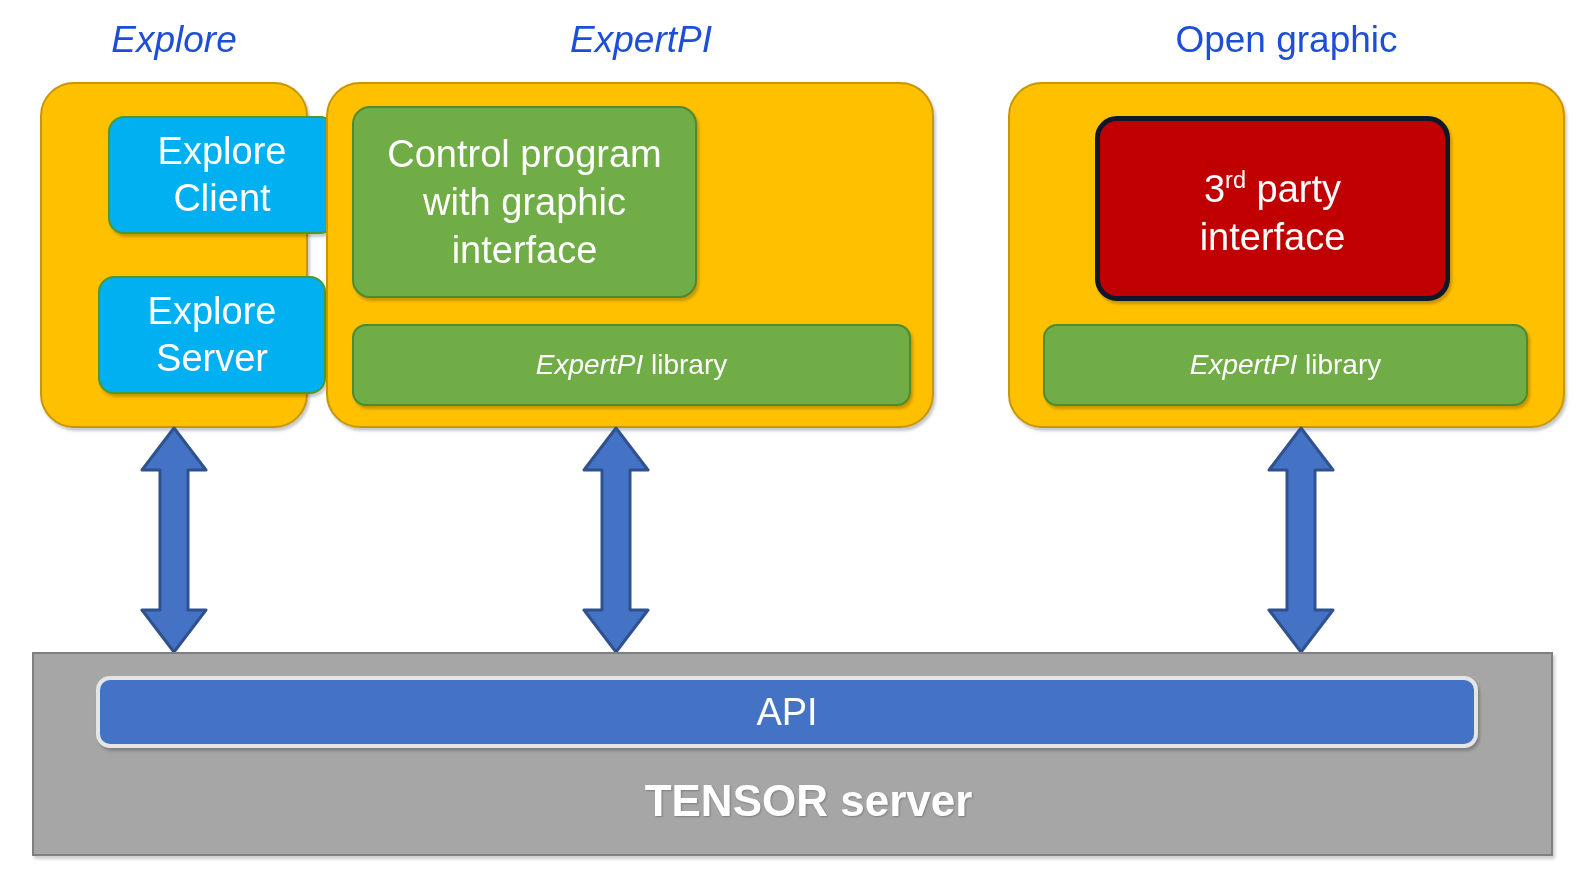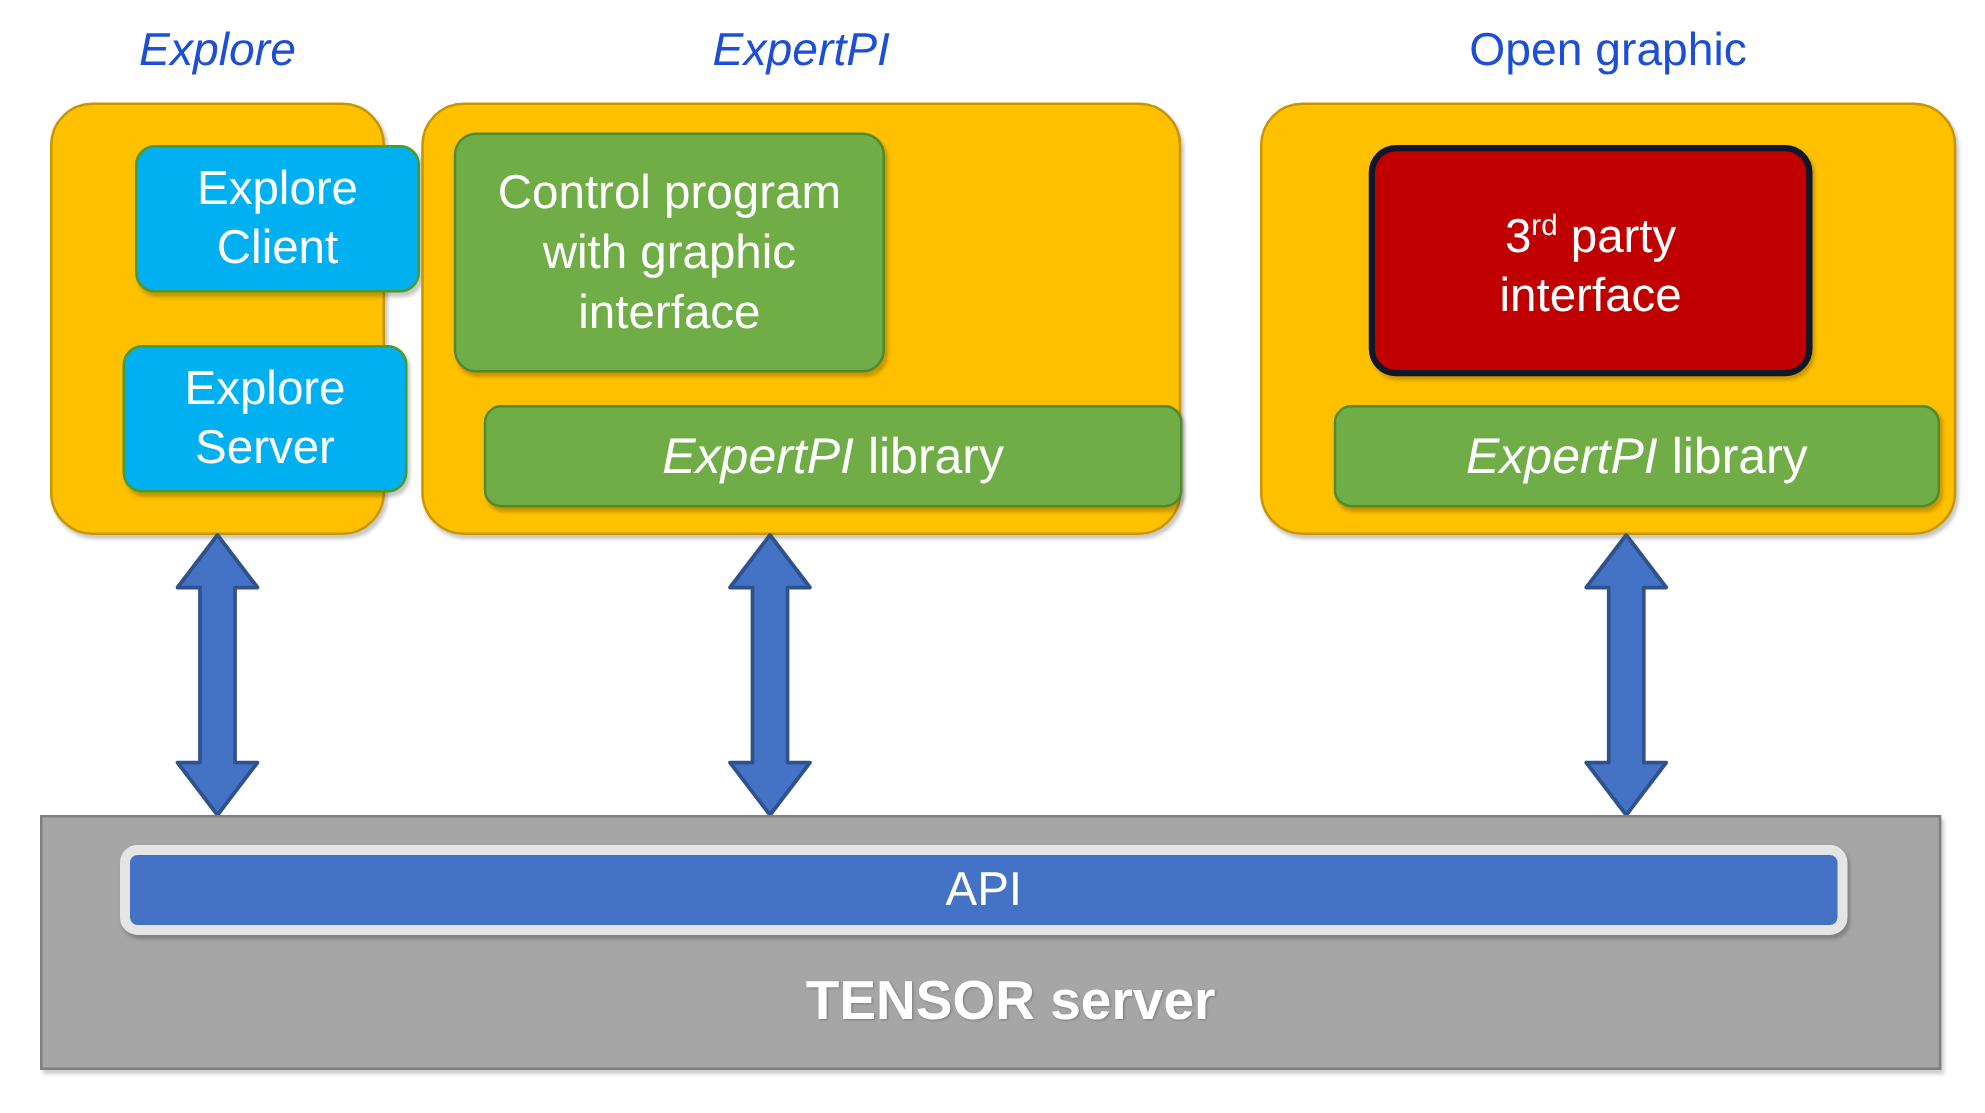--- a/index.html
+++ b/index.html
@@ -139,7 +139,7 @@
     </div>
   </div>
 
-  <div class="group-panel" style="left:337px; top:82px; width:608px; height:346px;">
+  <div class="group-panel" style="left:326px; top:82px; width:608px; height:346px;">
 
     <div class="box box-green" style="left:24px; top:22px; width:345px; height:192px;">
       <span class="inner-text">Control program with graphic interface</span>

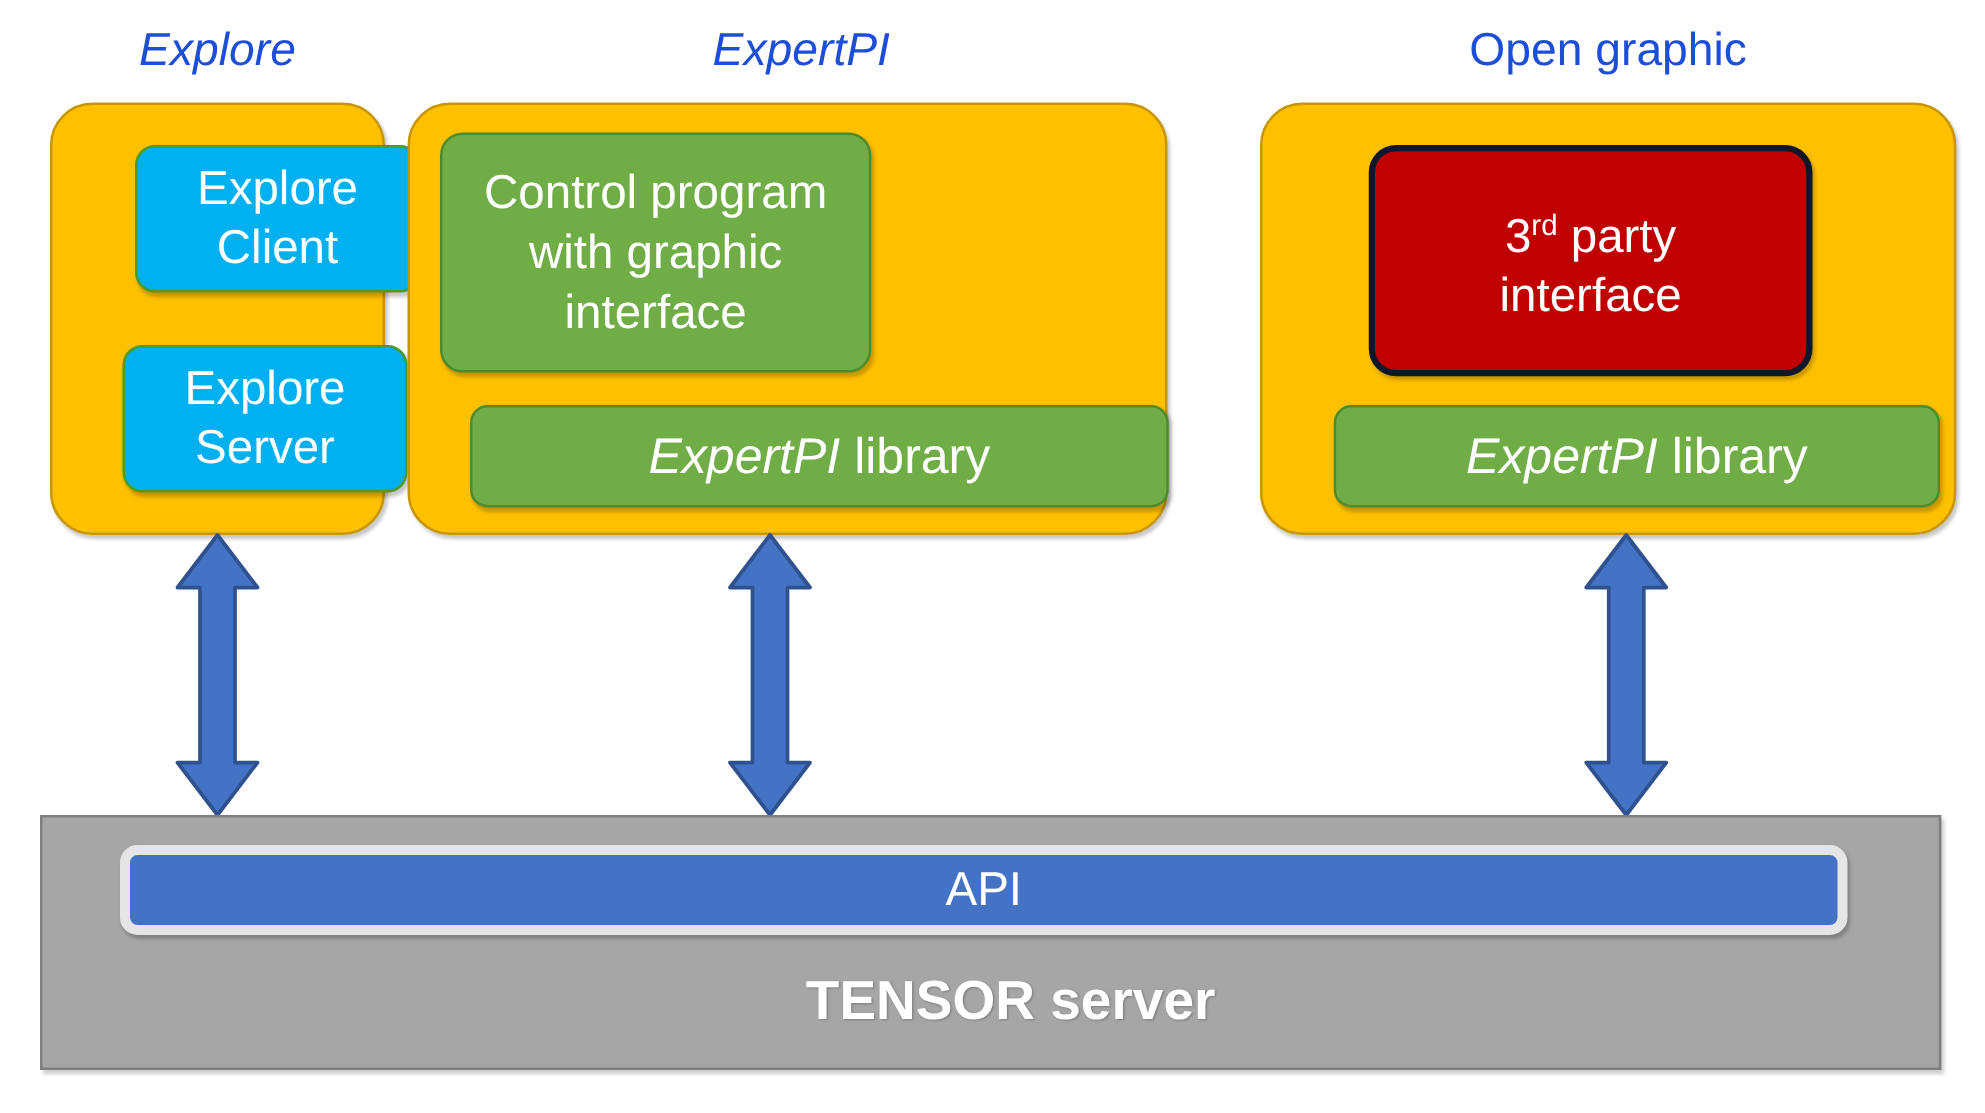--- a/index.html
+++ b/index.html
@@ -74,9 +74,8 @@
   }
   .box-lib {
     border-radius: 14px;
-    font-size: 40px;
+    font-size: 28px;
     line-height: 44px;
-    margin-left: 24px;
   }
   .box .inner-text { padding: 0 10px; }
   .box .it { font-style: italic; }

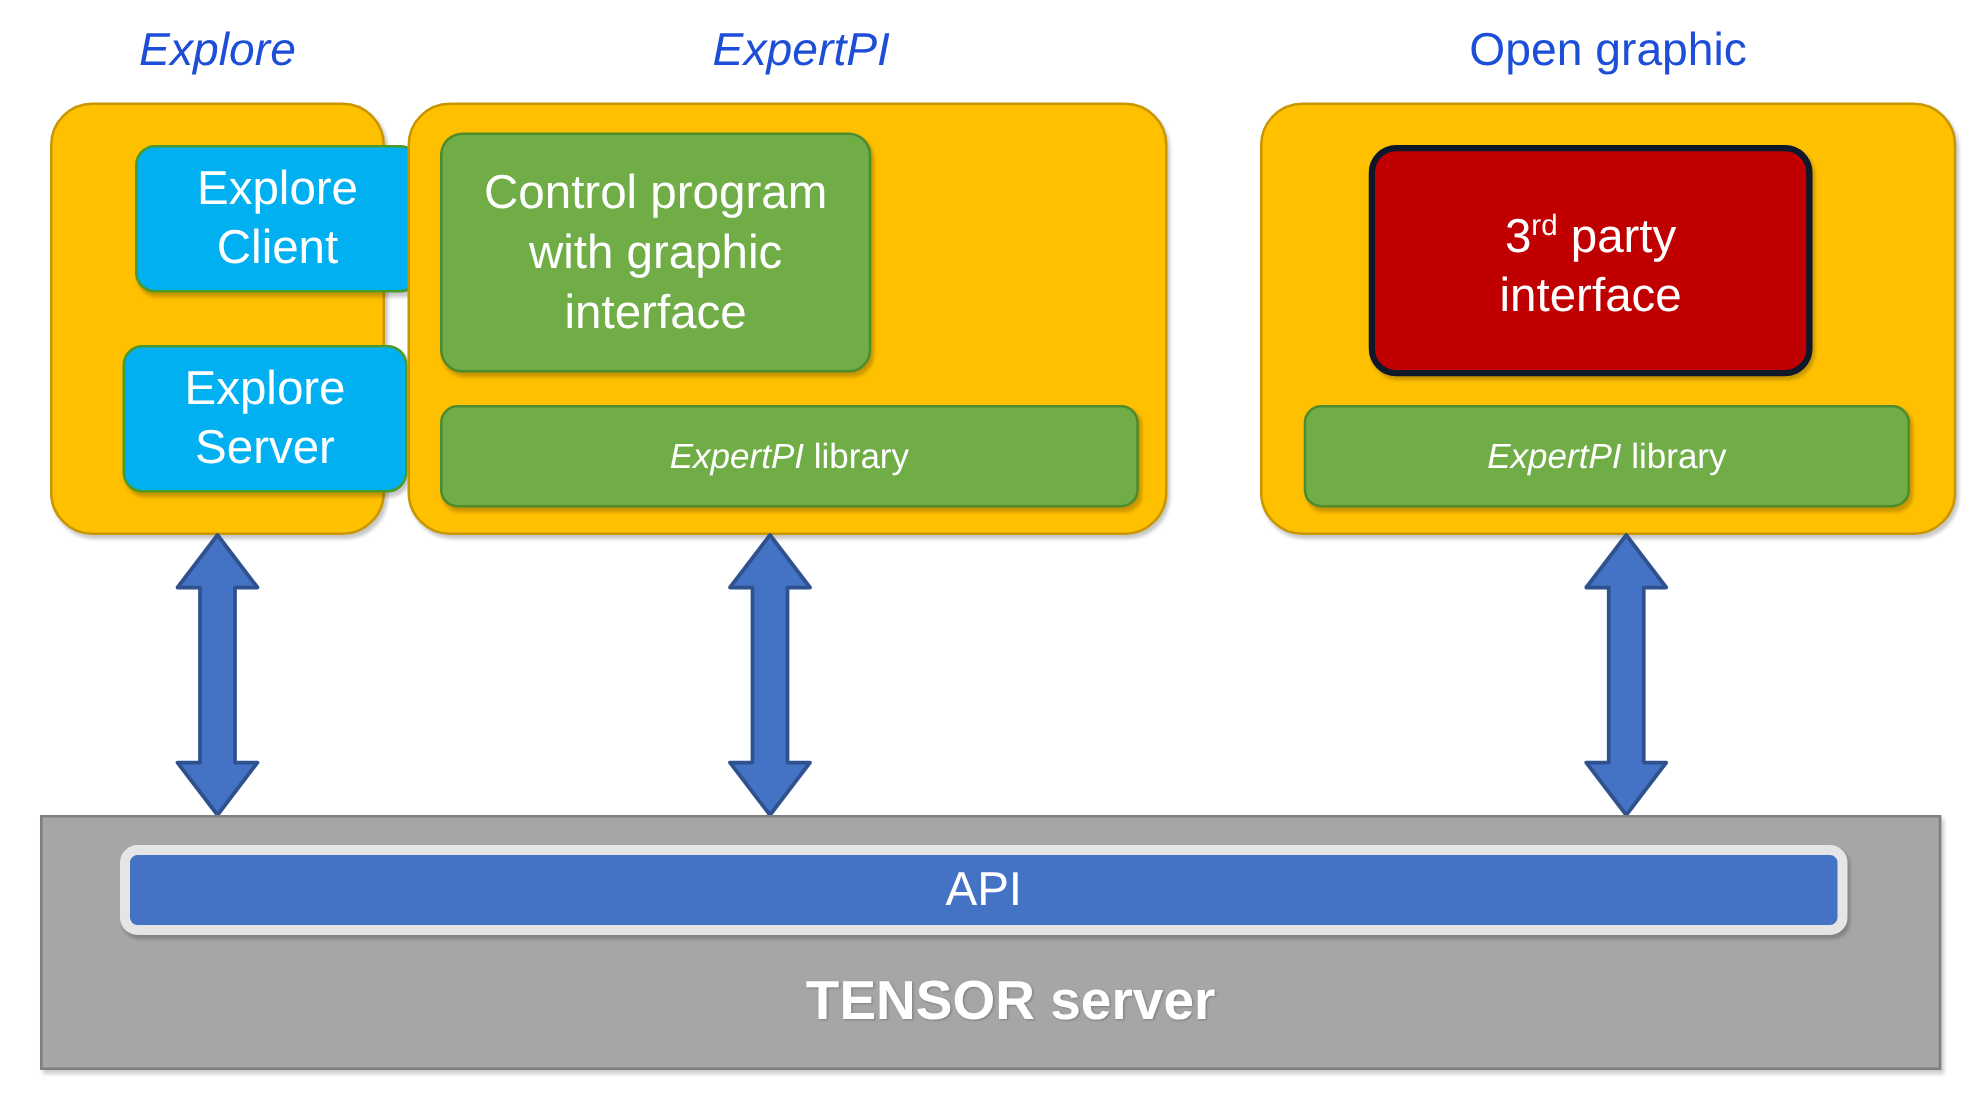--- a/index.html
+++ b/index.html
@@ -96,7 +96,7 @@
   #api-bar {
     position: absolute;
     background: #4472C4;
-    border: 8px solid #e5e5e5;
+    border: 4px solid #e5e5e5;
     border-radius: 14px;
     box-sizing: border-box;
     display: flex;

